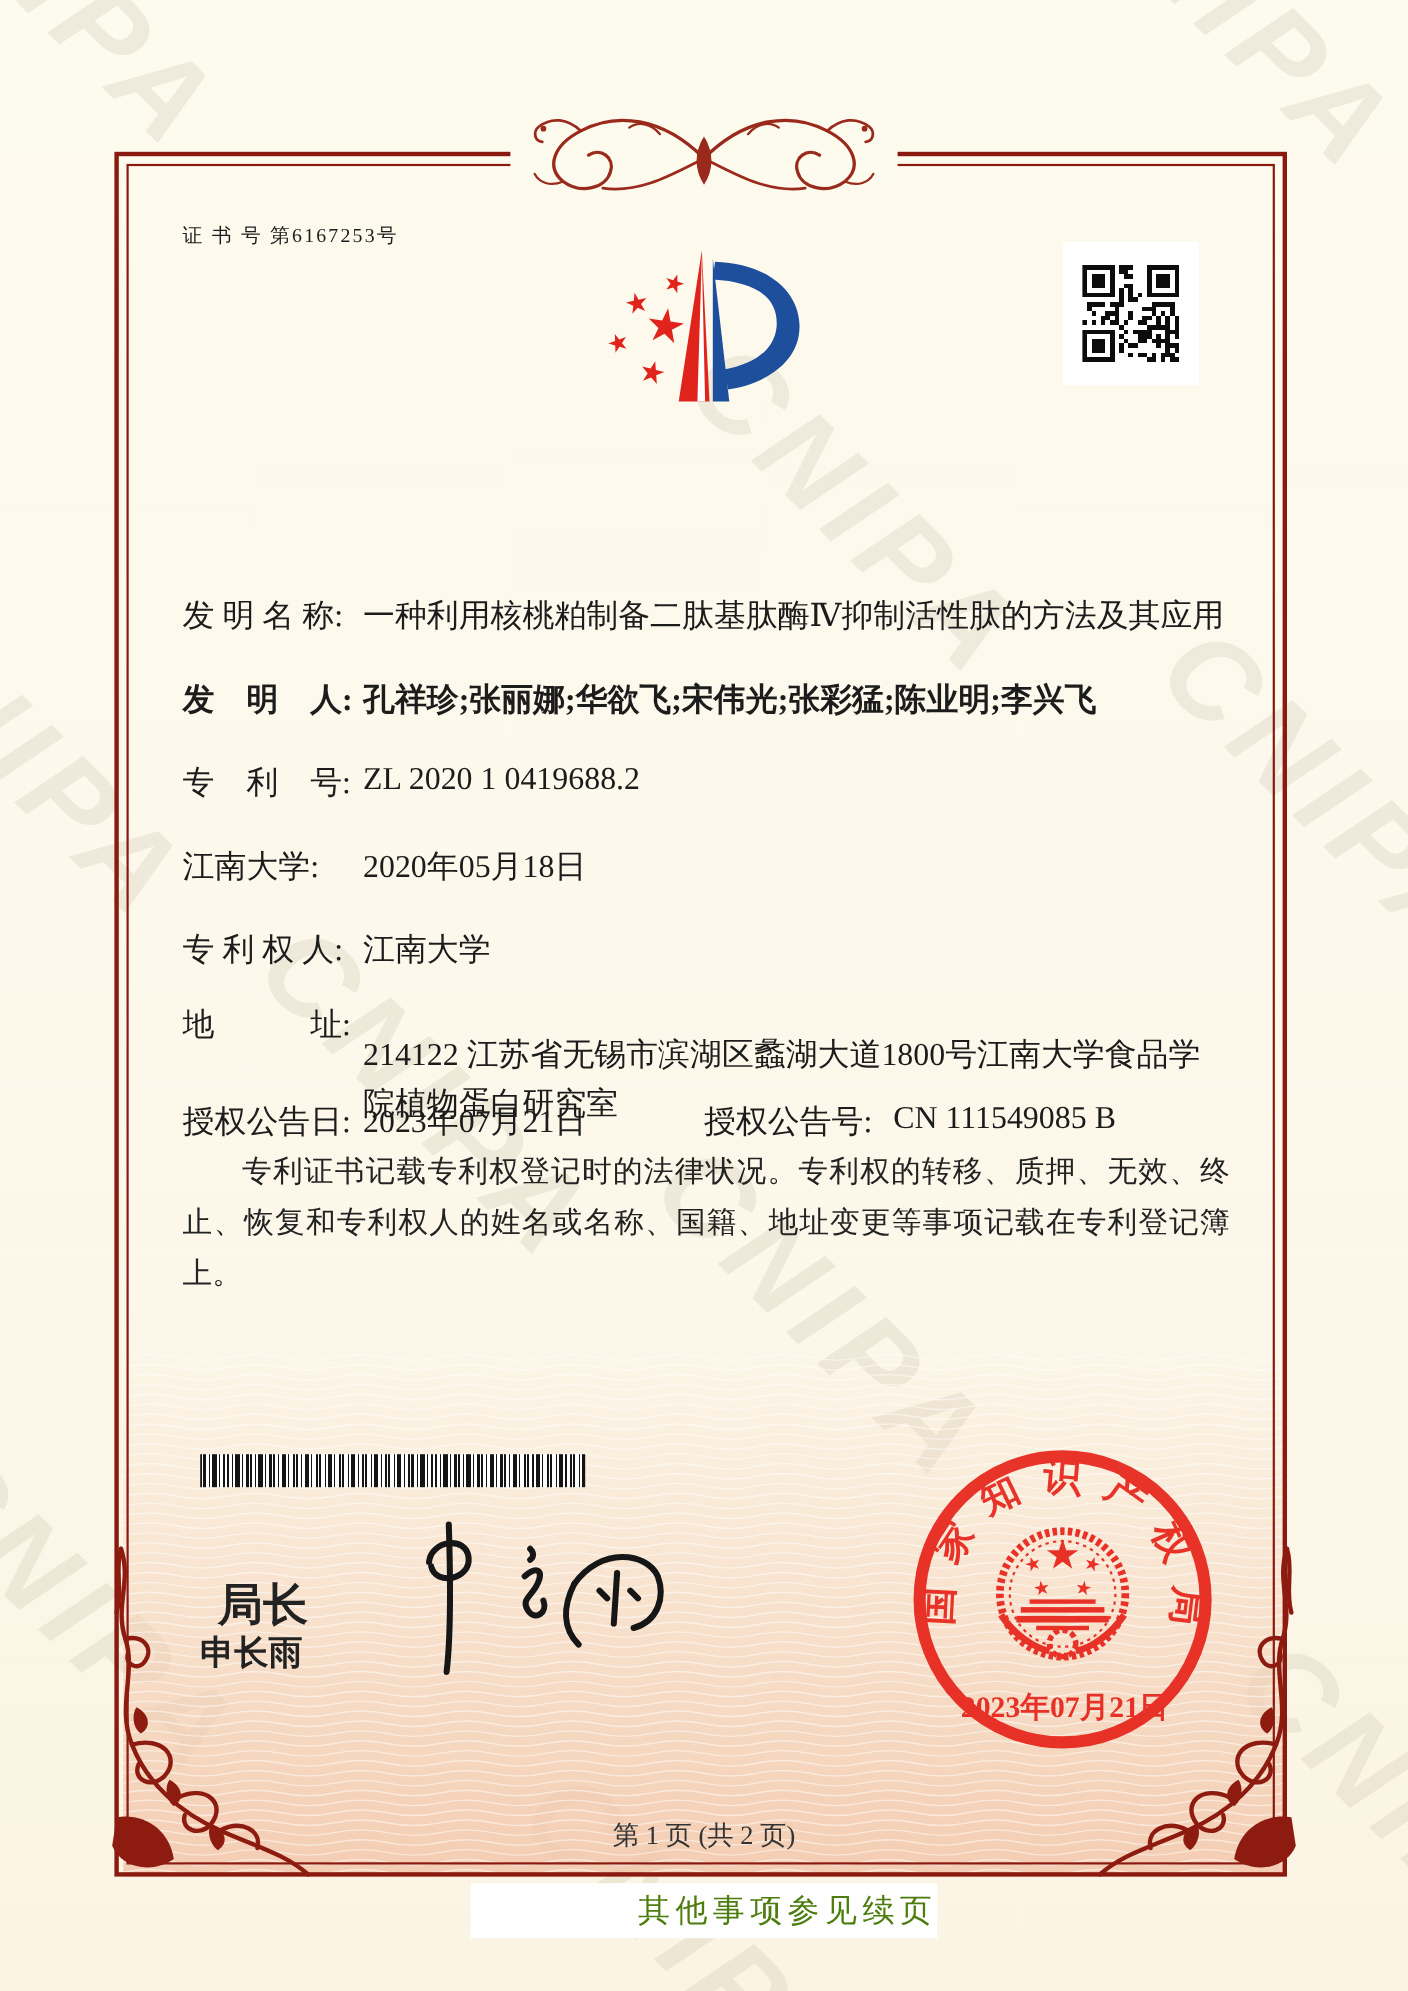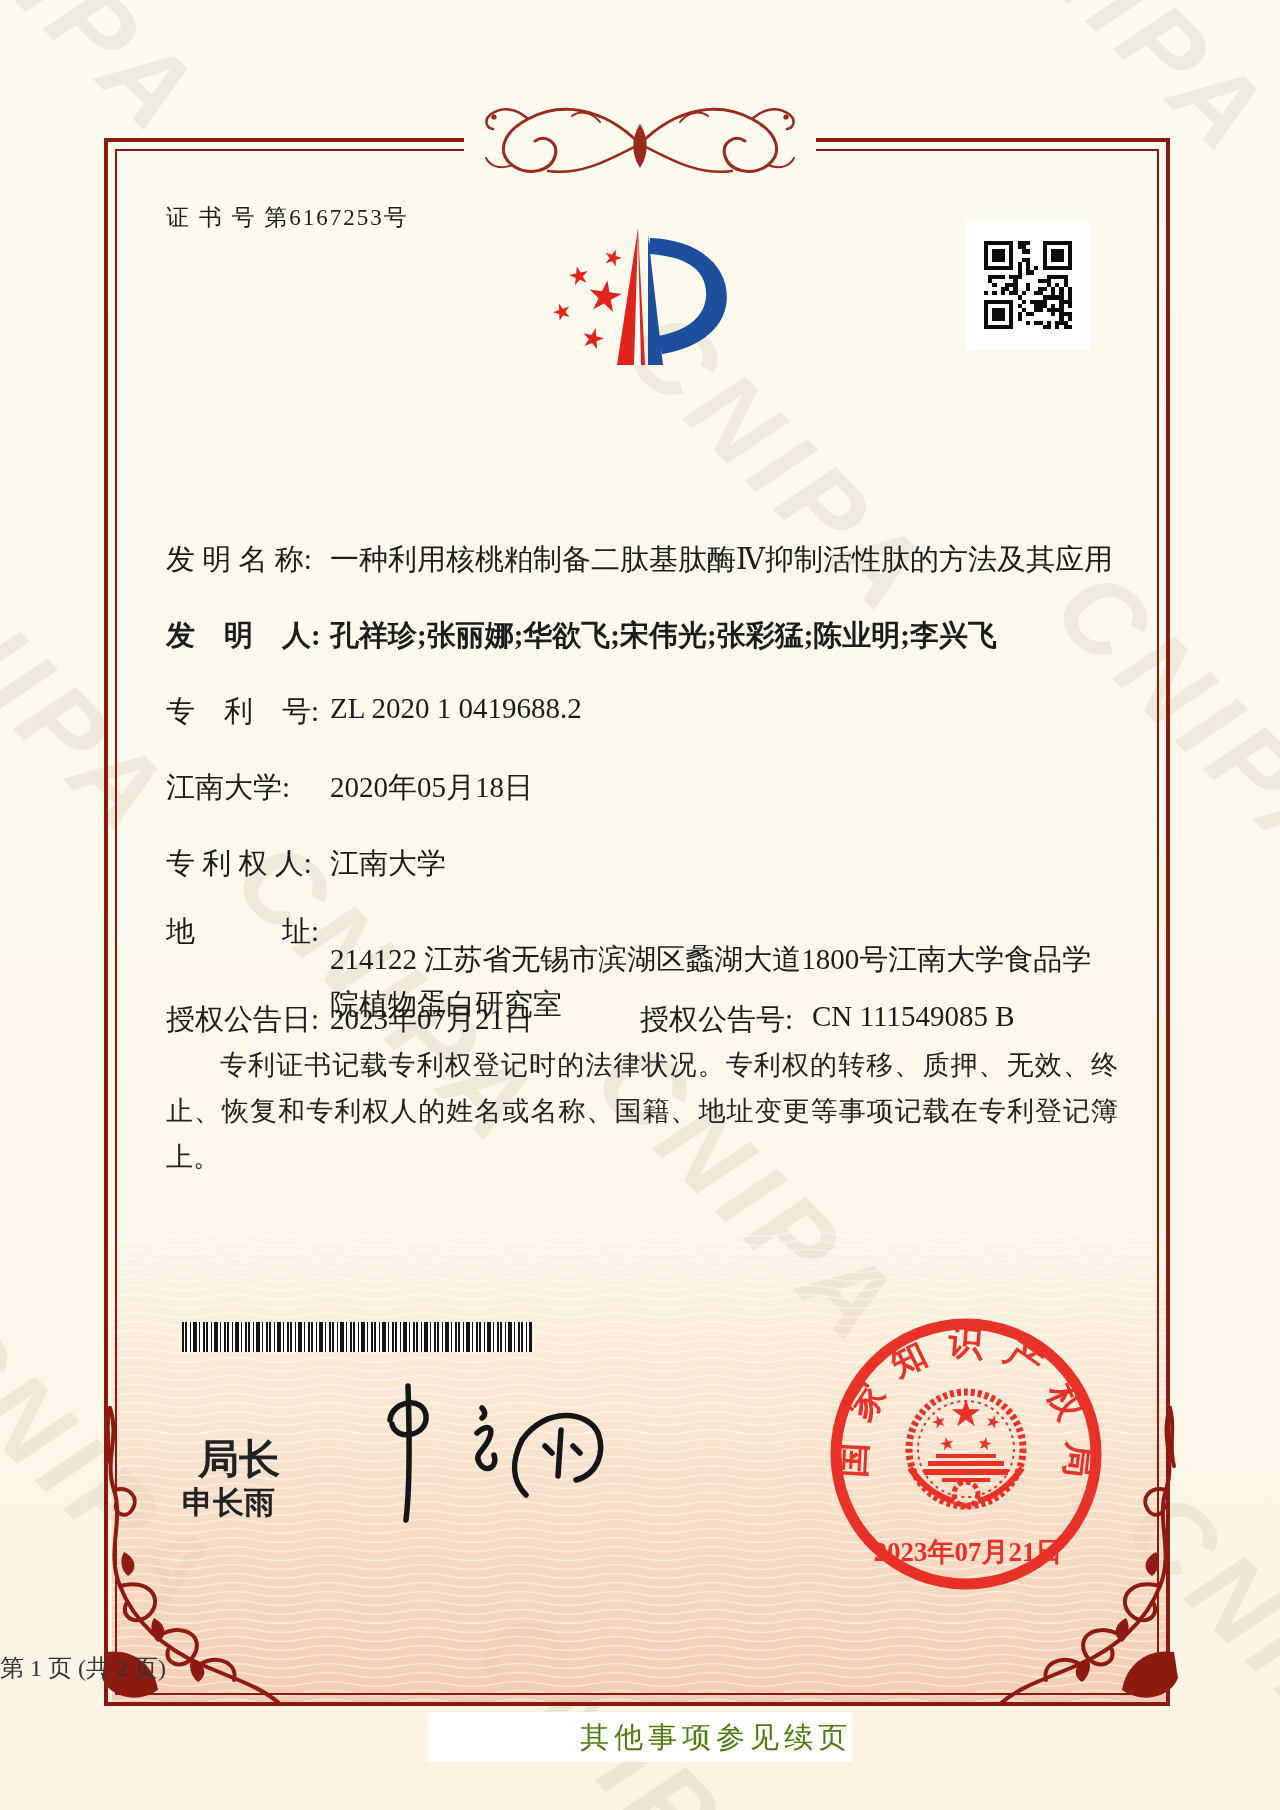--- a/index.html
+++ b/index.html
@@ -26,7 +26,7 @@
   .ornament{z-index:4;}
 
   
-  .cert-no{left:166px;top:202px;font-size:23px;letter-spacing:2px;z-index:5;}
+  .cert-no{left:166px;top:202px;font-size:18px;letter-spacing:2px;z-index:5;}
   .logo{left:535px;top:220px;z-index:5;}
   .qr{left:966px;top:220px;width:124px;height:130px;background:#ffffff;z-index:5;}
   .qr svg{position:absolute;left:18px;top:21px;}

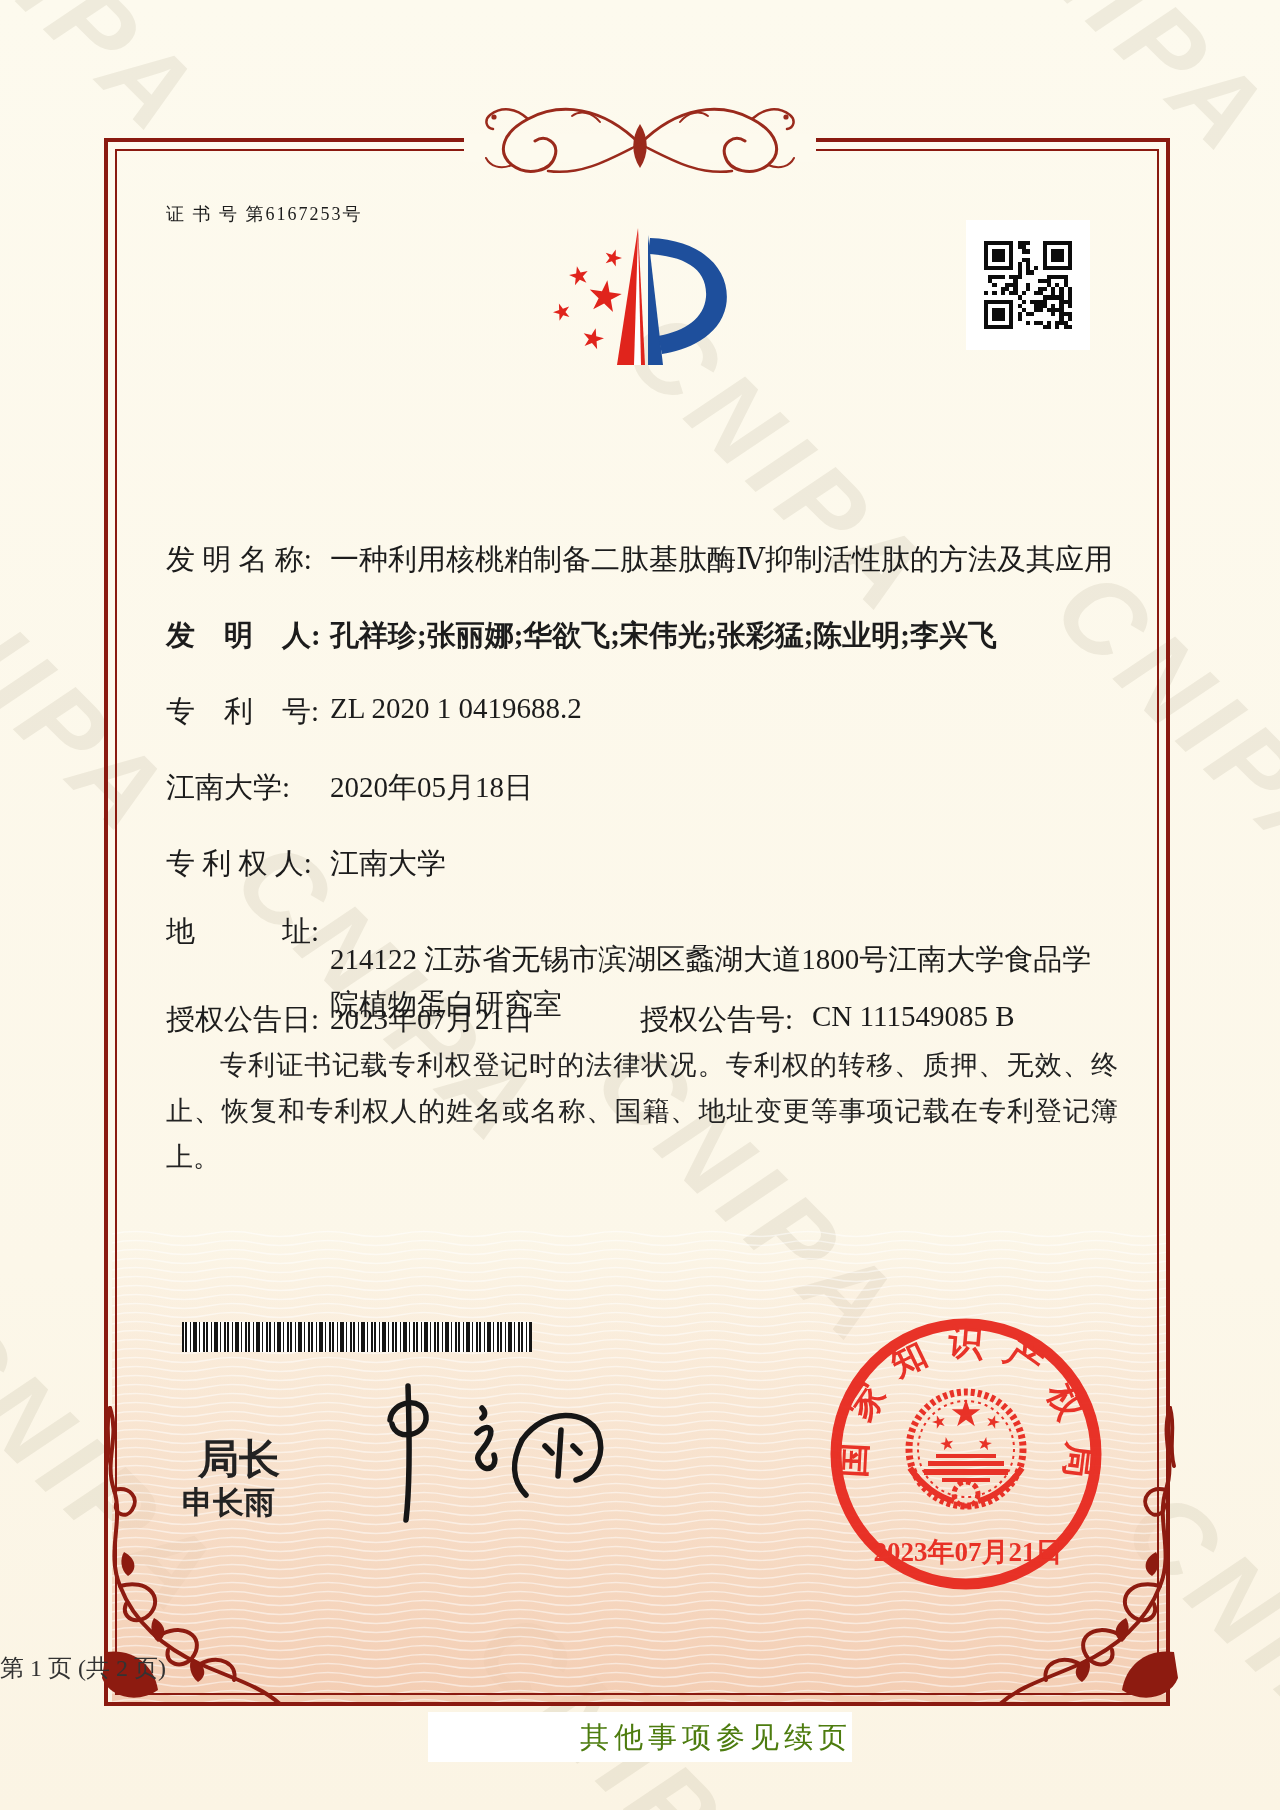--- a/index.html
+++ b/index.html
@@ -65,7 +65,7 @@
   .seal{left:820px;top:1308px;z-index:6;}
   .seal text{font-family:"Liberation Serif","DejaVu Serif",serif;}
 
-  .page-num{left:0;top:1652px;width:100%;text-align:left;font-size:24px;z-index:5;color:#333;}
+  .page-num{left:0;top:1652px;width:100%;text-align:center;font-size:24px;z-index:5;color:#333;}
   .note-box{left:428px;top:1712px;width:424px;height:50px;background:#ffffff;z-index:5;
             text-align:right;line-height:50px;font-size:29px;letter-spacing:5px;color:#4d7c0f;}
 </style>

